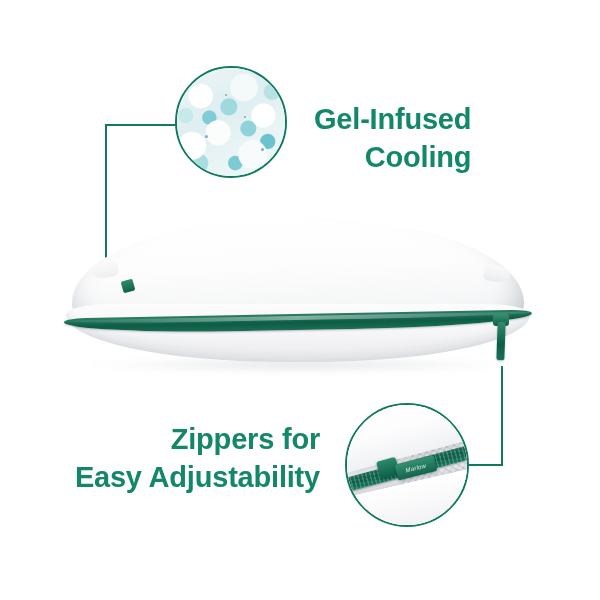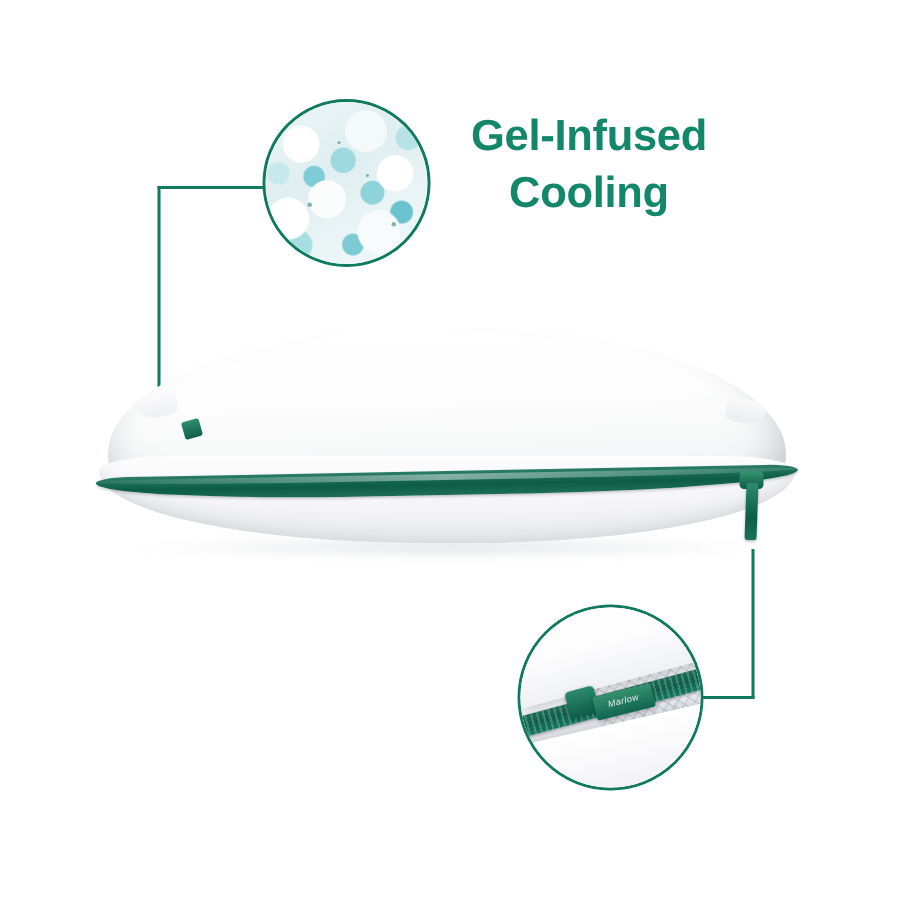--- a/index.html
+++ b/index.html
@@ -159,7 +159,7 @@
     position:absolute;color:#13876a;font-weight:bold;
     font-size:29px;line-height:38px;letter-spacing:-.2px;white-space:pre-line;
   }
-  #label-gel{left:314px;top:72px;text-align:center;}
+  #label-gel{left:314px;top:100px;text-align:right;}
   #label-zip{left:20px;top:420px;width:300px;text-align:right;}
 </style>
 </head>

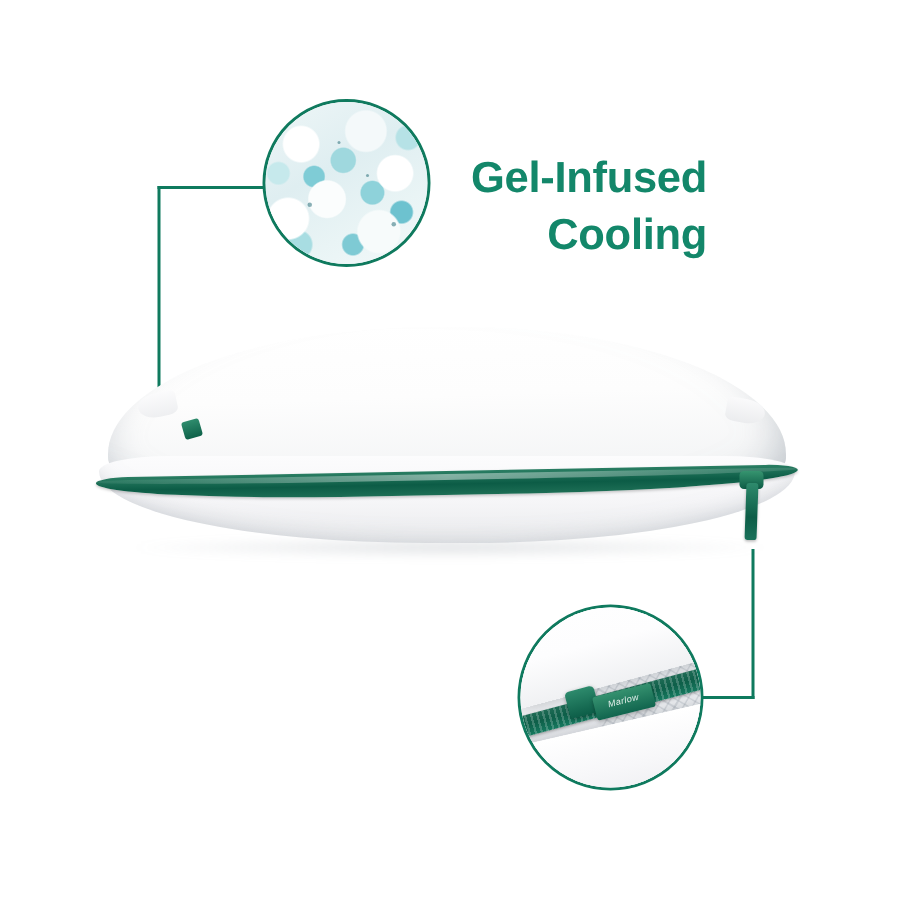--- a/index.html
+++ b/index.html
@@ -213,6 +213,8 @@
   <div class="label" id="label-gel">Gel-Infused
 Cooling</div>
 
+  <div class="label" id="label-zip">Zippers for
+Easy Adjustability</div>
 
 </div>
 

